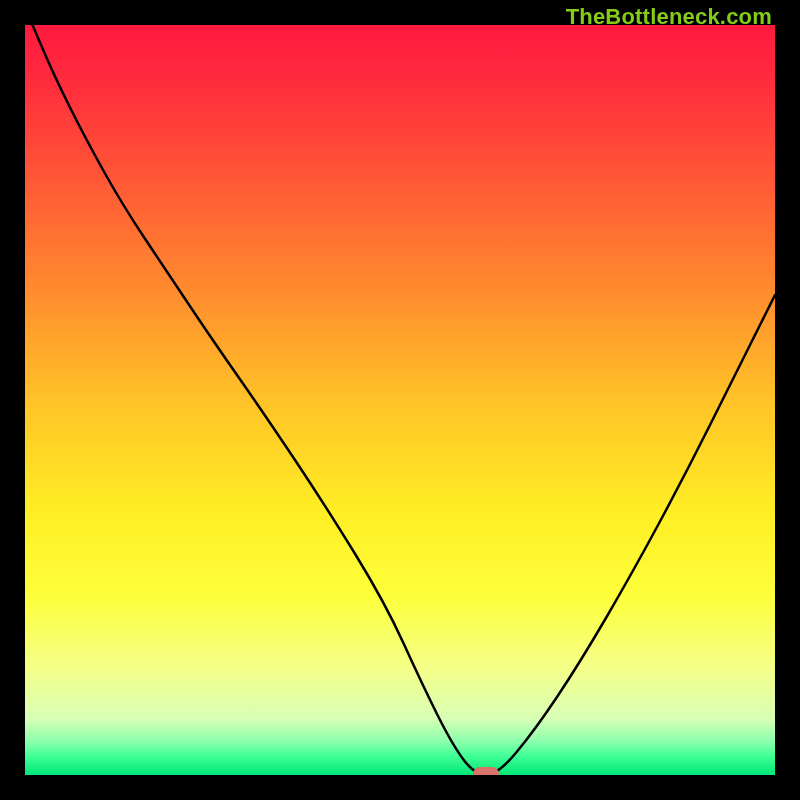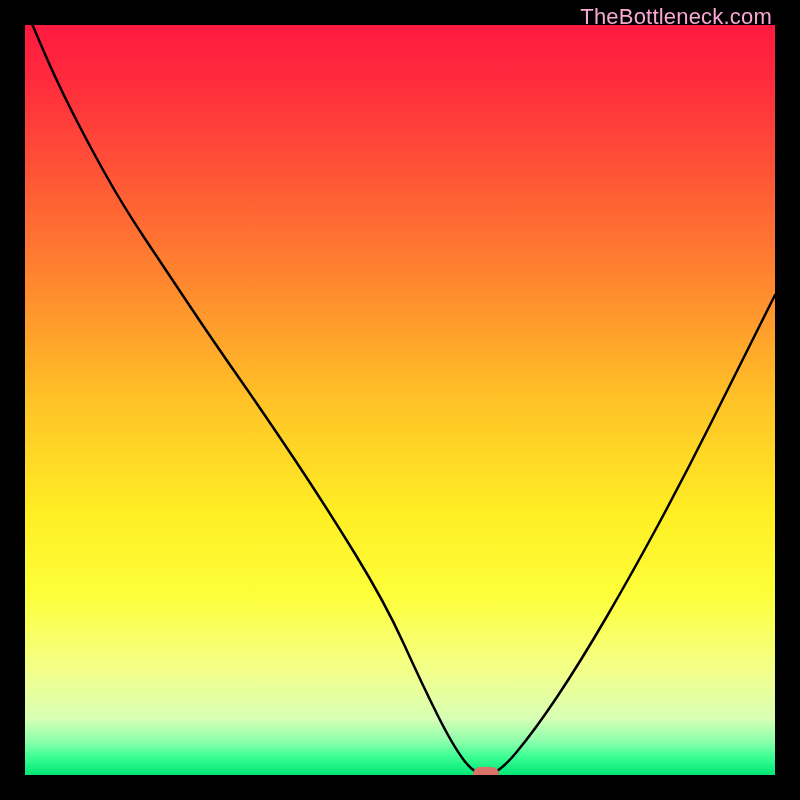--- a/index.html
+++ b/index.html
@@ -39,8 +39,8 @@
     right: 28px;
     font-family: Arial, Helvetica, sans-serif;
     font-size: 22px;
-    font-weight: 400;
-    color: #f9a8d4;
+    font-weight: 700;
+    color: #84cc16;
     letter-spacing: 0.2px;
   }
   .curve {

